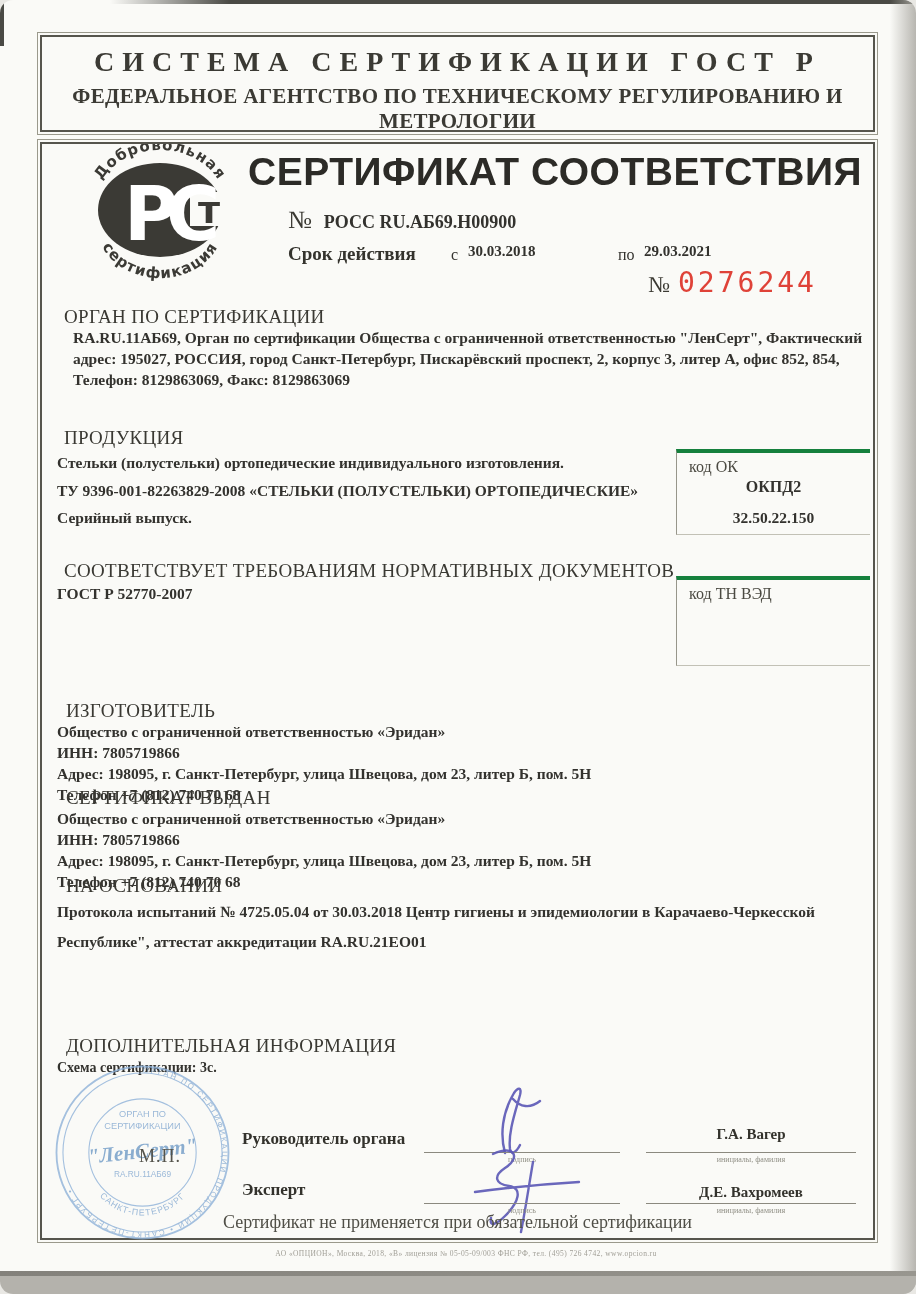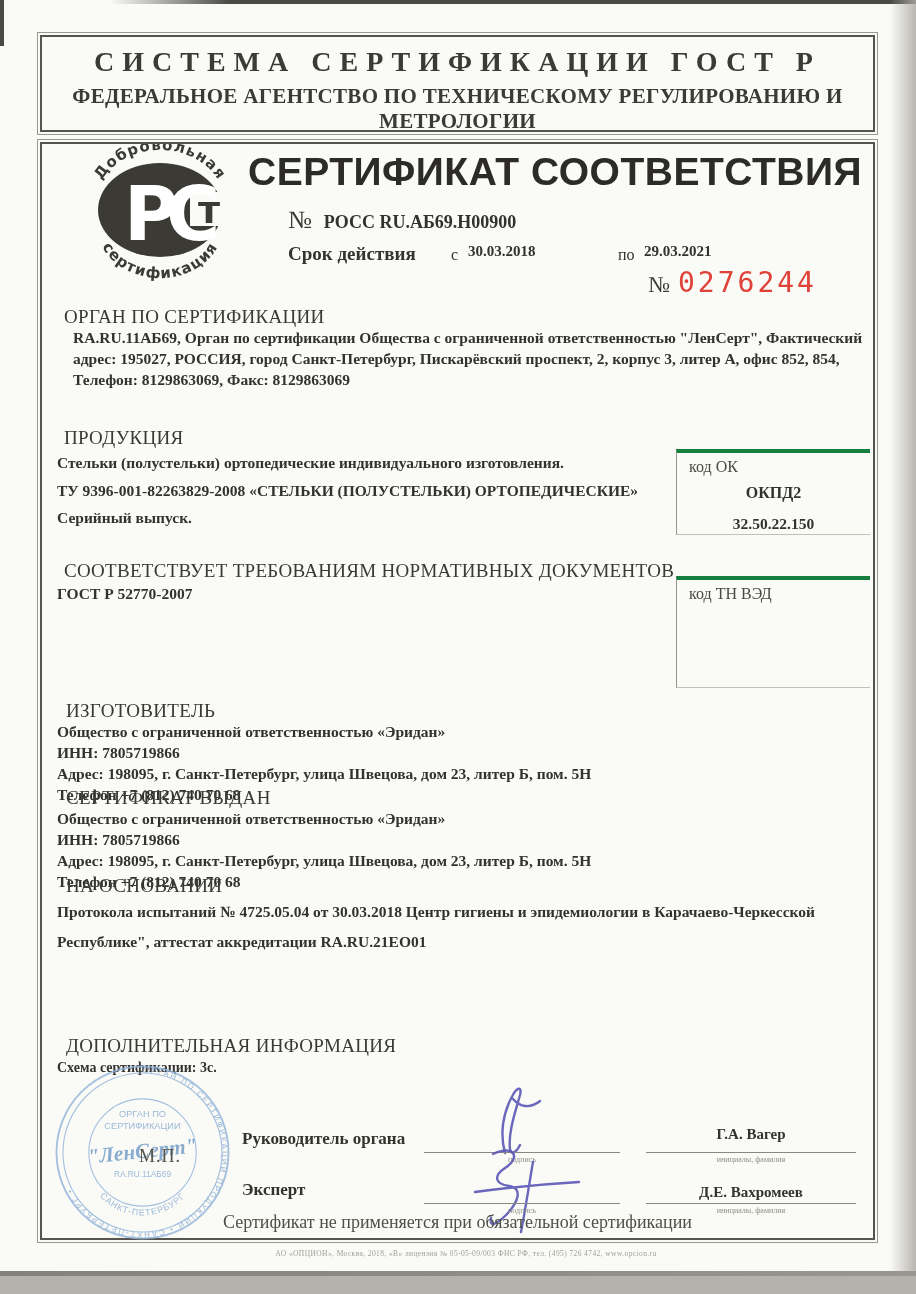--- a/index.html
+++ b/index.html
@@ -6,7 +6,7 @@
   .page {
     position:relative; width:916px; height:1294px;
     background:#fafaf7; overflow:hidden;
-    font-family:"Liberation Serif", serif; color:#33322e;
+    font-family:"Liberation Serif", serif; color:#33322e;border-radius:13px;
   }
   
   .scan-top    { position:absolute; top:0; left:110px; right:0; height:4px;

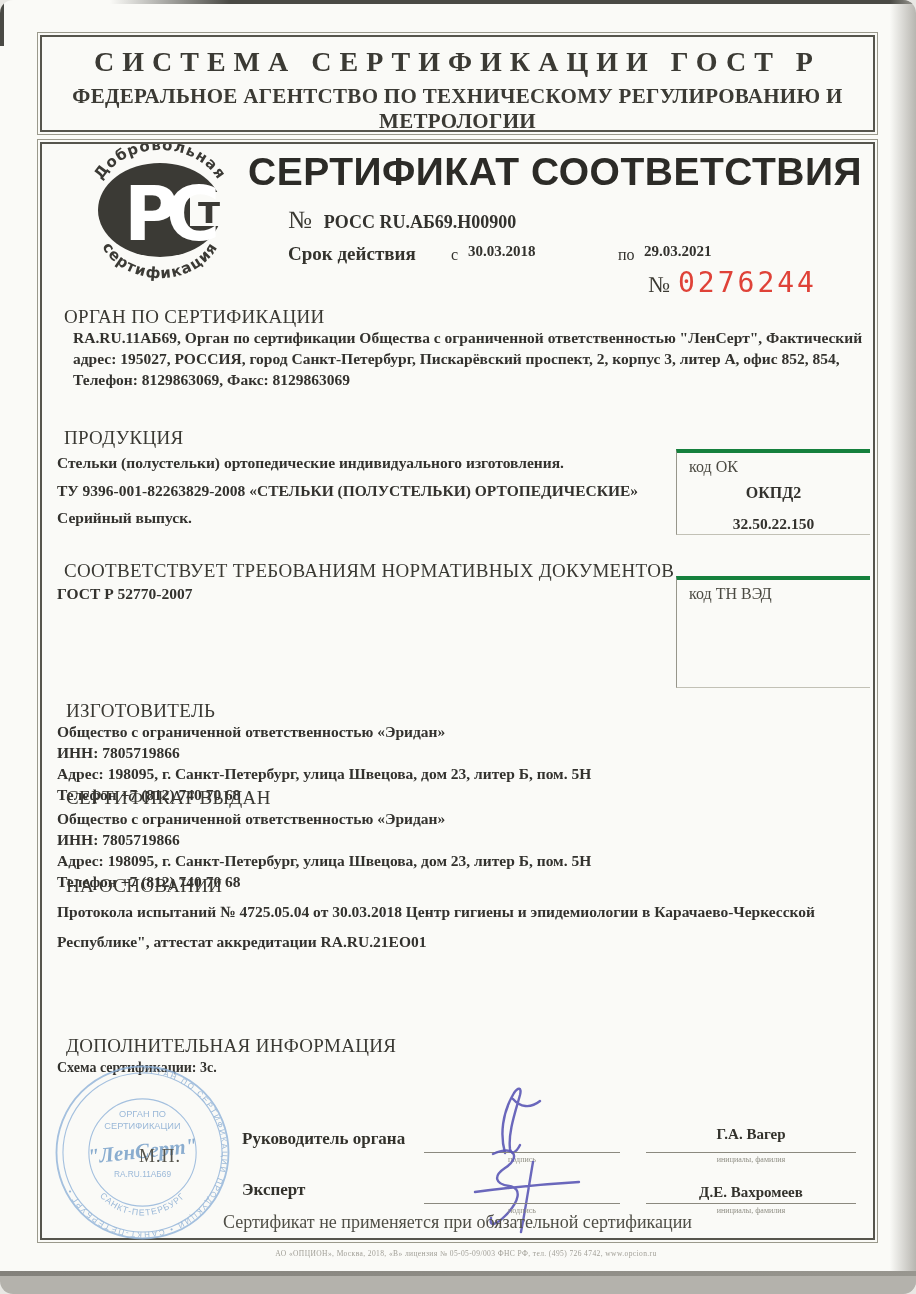--- a/index.html
+++ b/index.html
@@ -64,7 +64,7 @@
   .ok-box    { left:676px; top:449px; width:194px; height:86px; }
   .tnved-box { left:676px; top:576px; width:194px; height:112px; }
   .code-label { font-size:16px; color:#4b4a42; padding:5px 0 0 12px; }
-  .code-sys   { text-align:center; font-size:16px; font-weight:bold; margin-top:8px; }
+  .code-sys   { text-align:center; font-size:16px; font-weight:bold; margin-top:2px; }
   .code-val   { text-align:center; font-size:15.5px; font-weight:bold; margin-top:13px; }
 
   .comp-title { left:64px; top:560px; }

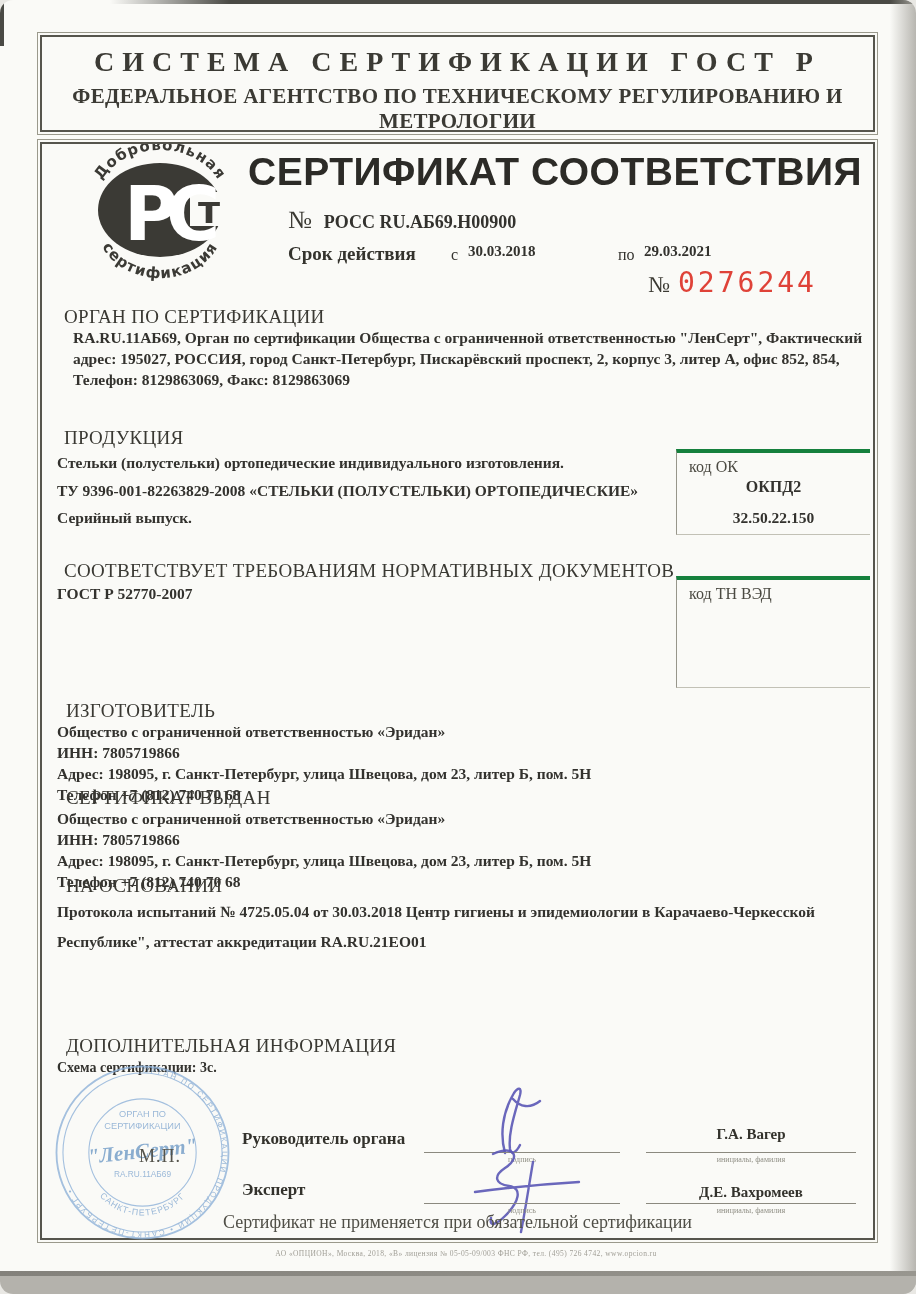--- a/index.html
+++ b/index.html
@@ -62,7 +62,7 @@
   .code-box { border-top:4px solid #15803d; border-left:1px solid #97968b;
               border-bottom:1px solid #c2c1b6; box-sizing:border-box; }
   .ok-box    { left:676px; top:449px; width:194px; height:86px; }
-  .tnved-box { left:676px; top:576px; width:194px; height:112px; }
+  .tnved-box { left:676px; top:576px; width:194px; height:90px; }
   .code-label { font-size:16px; color:#4b4a42; padding:5px 0 0 12px; }
   .code-sys   { text-align:center; font-size:16px; font-weight:bold; margin-top:2px; }
   .code-val   { text-align:center; font-size:15.5px; font-weight:bold; margin-top:13px; }

